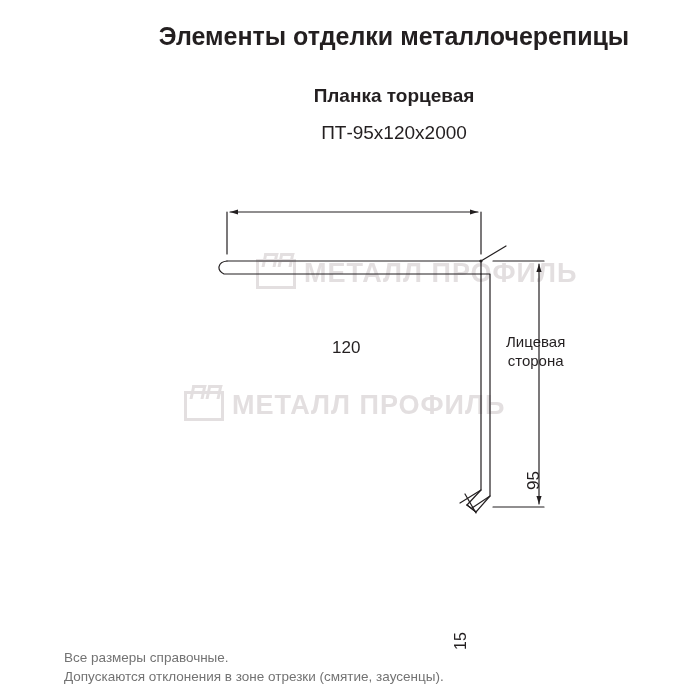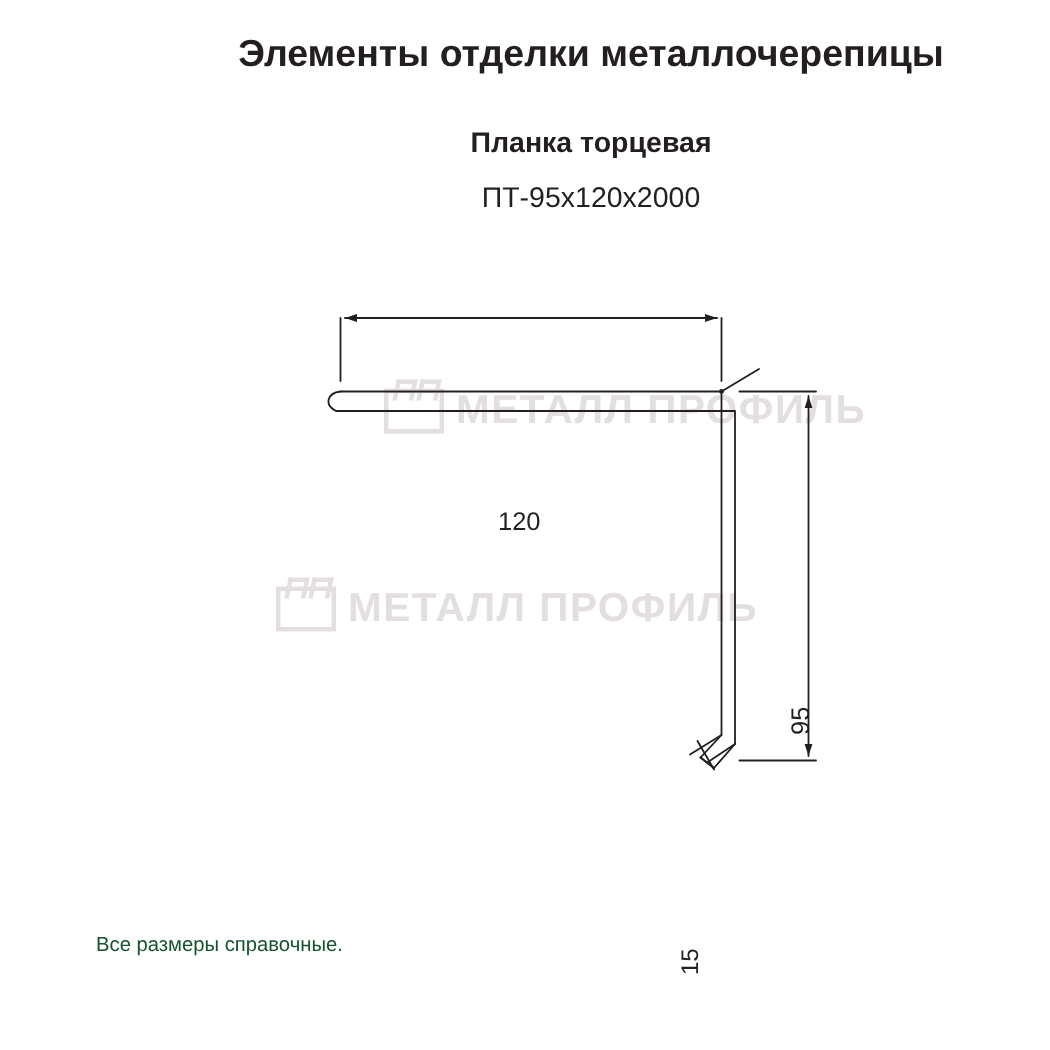--- a/index.html
+++ b/index.html
@@ -198,6 +198,10 @@
     <div class="label label-95">95</div>
     <div class="label label-15">15</div>
 
+    <div class="label label-face">
+      <div>Лицевая</div>
+      <div>сторона</div>
+    </div>
   </div>
 
   <div class="footer">

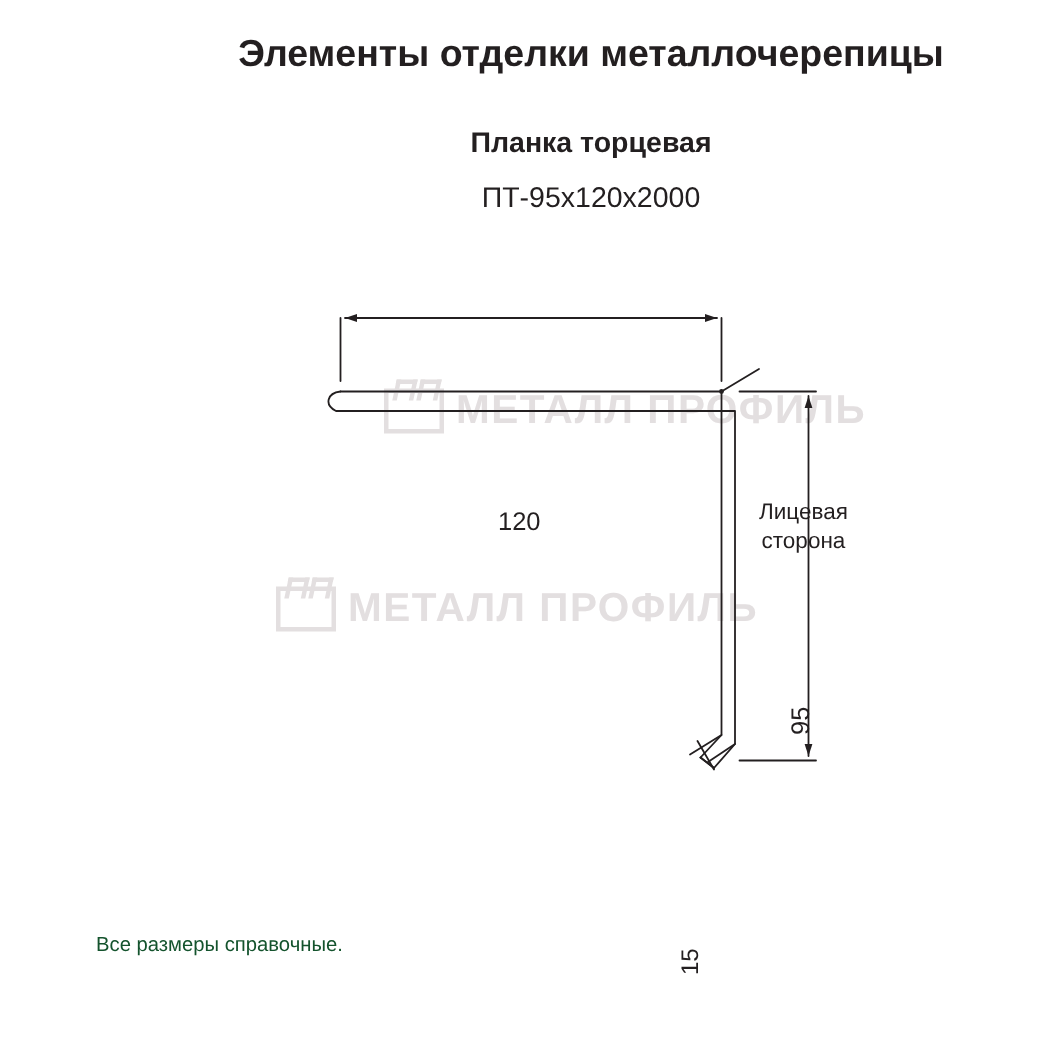--- a/index.html
+++ b/index.html
@@ -137,10 +137,10 @@
   .footer {
     position: absolute;
     left: 20px;
-    top: 620px;
+    top: 648px;
     font-size: 13.5px;
     line-height: 19px;
-    color: #14532d;
+    color: #737373;
   }
   svg { display: block; }
 </style>

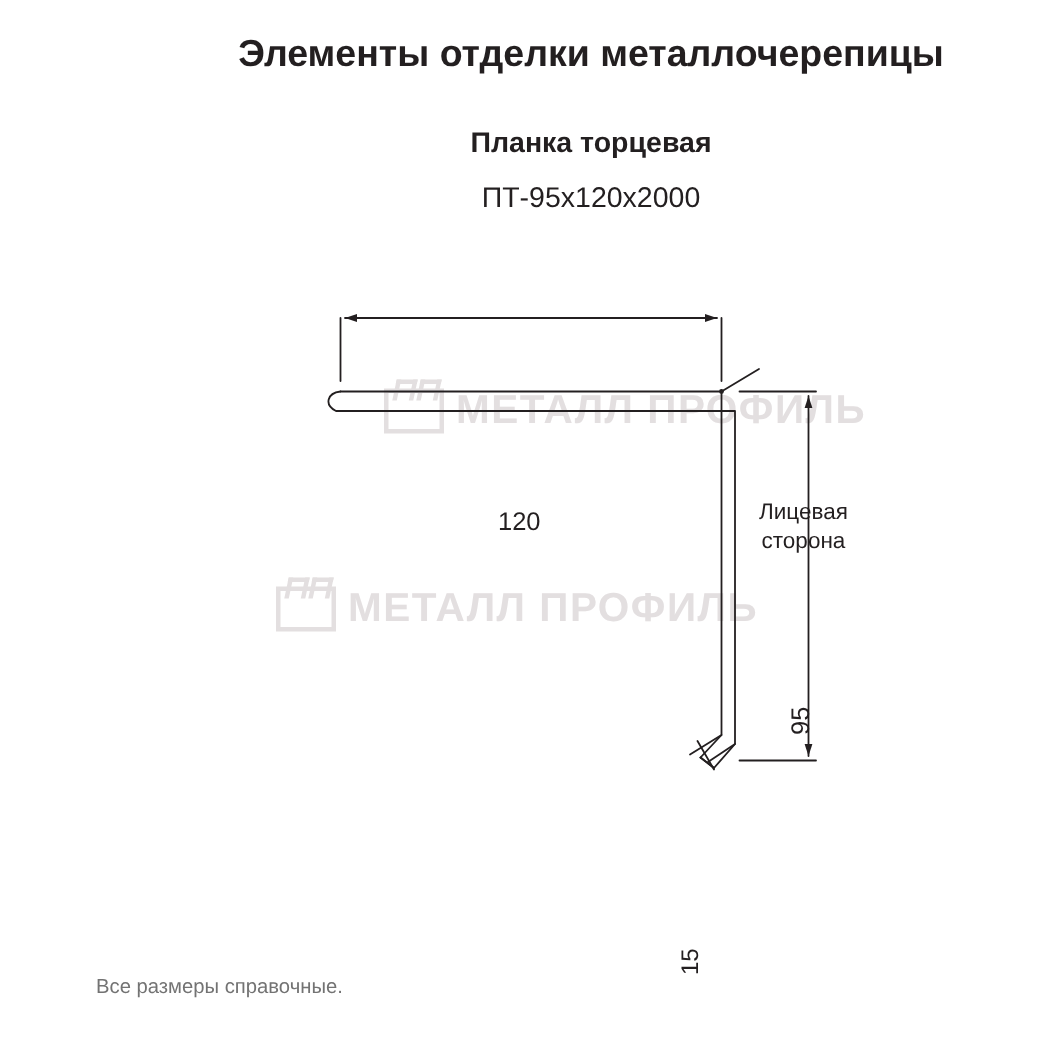--- a/index.html
+++ b/index.html
@@ -206,6 +206,7 @@
 
   <div class="footer">
     <div>Все размеры справочные.</div>
+    <div>Допускаются отклонения в зоне отрезки (смятие, заусенцы).</div>
   </div>
 
 </div>

